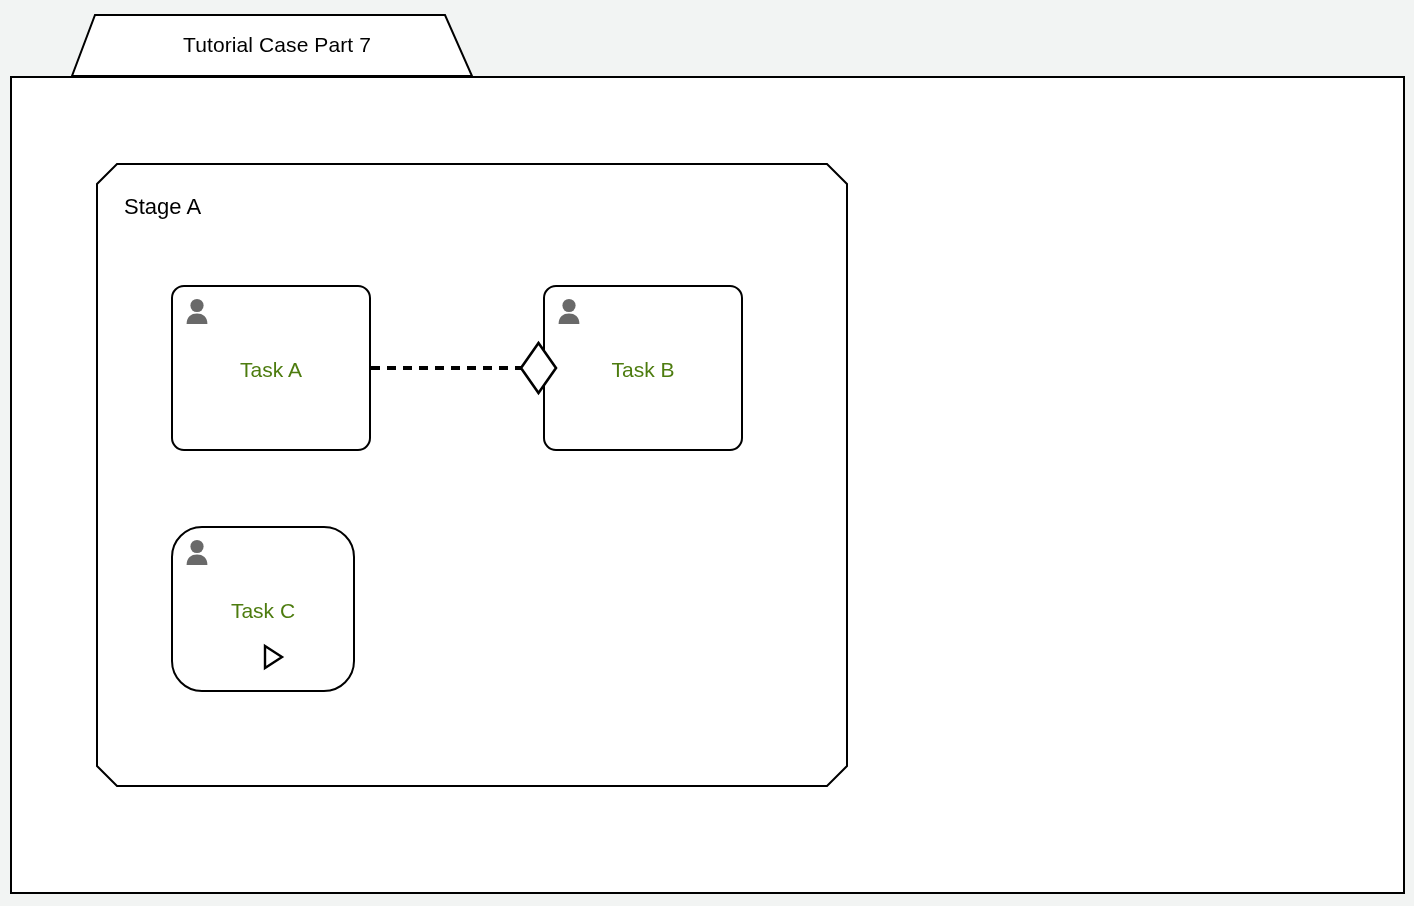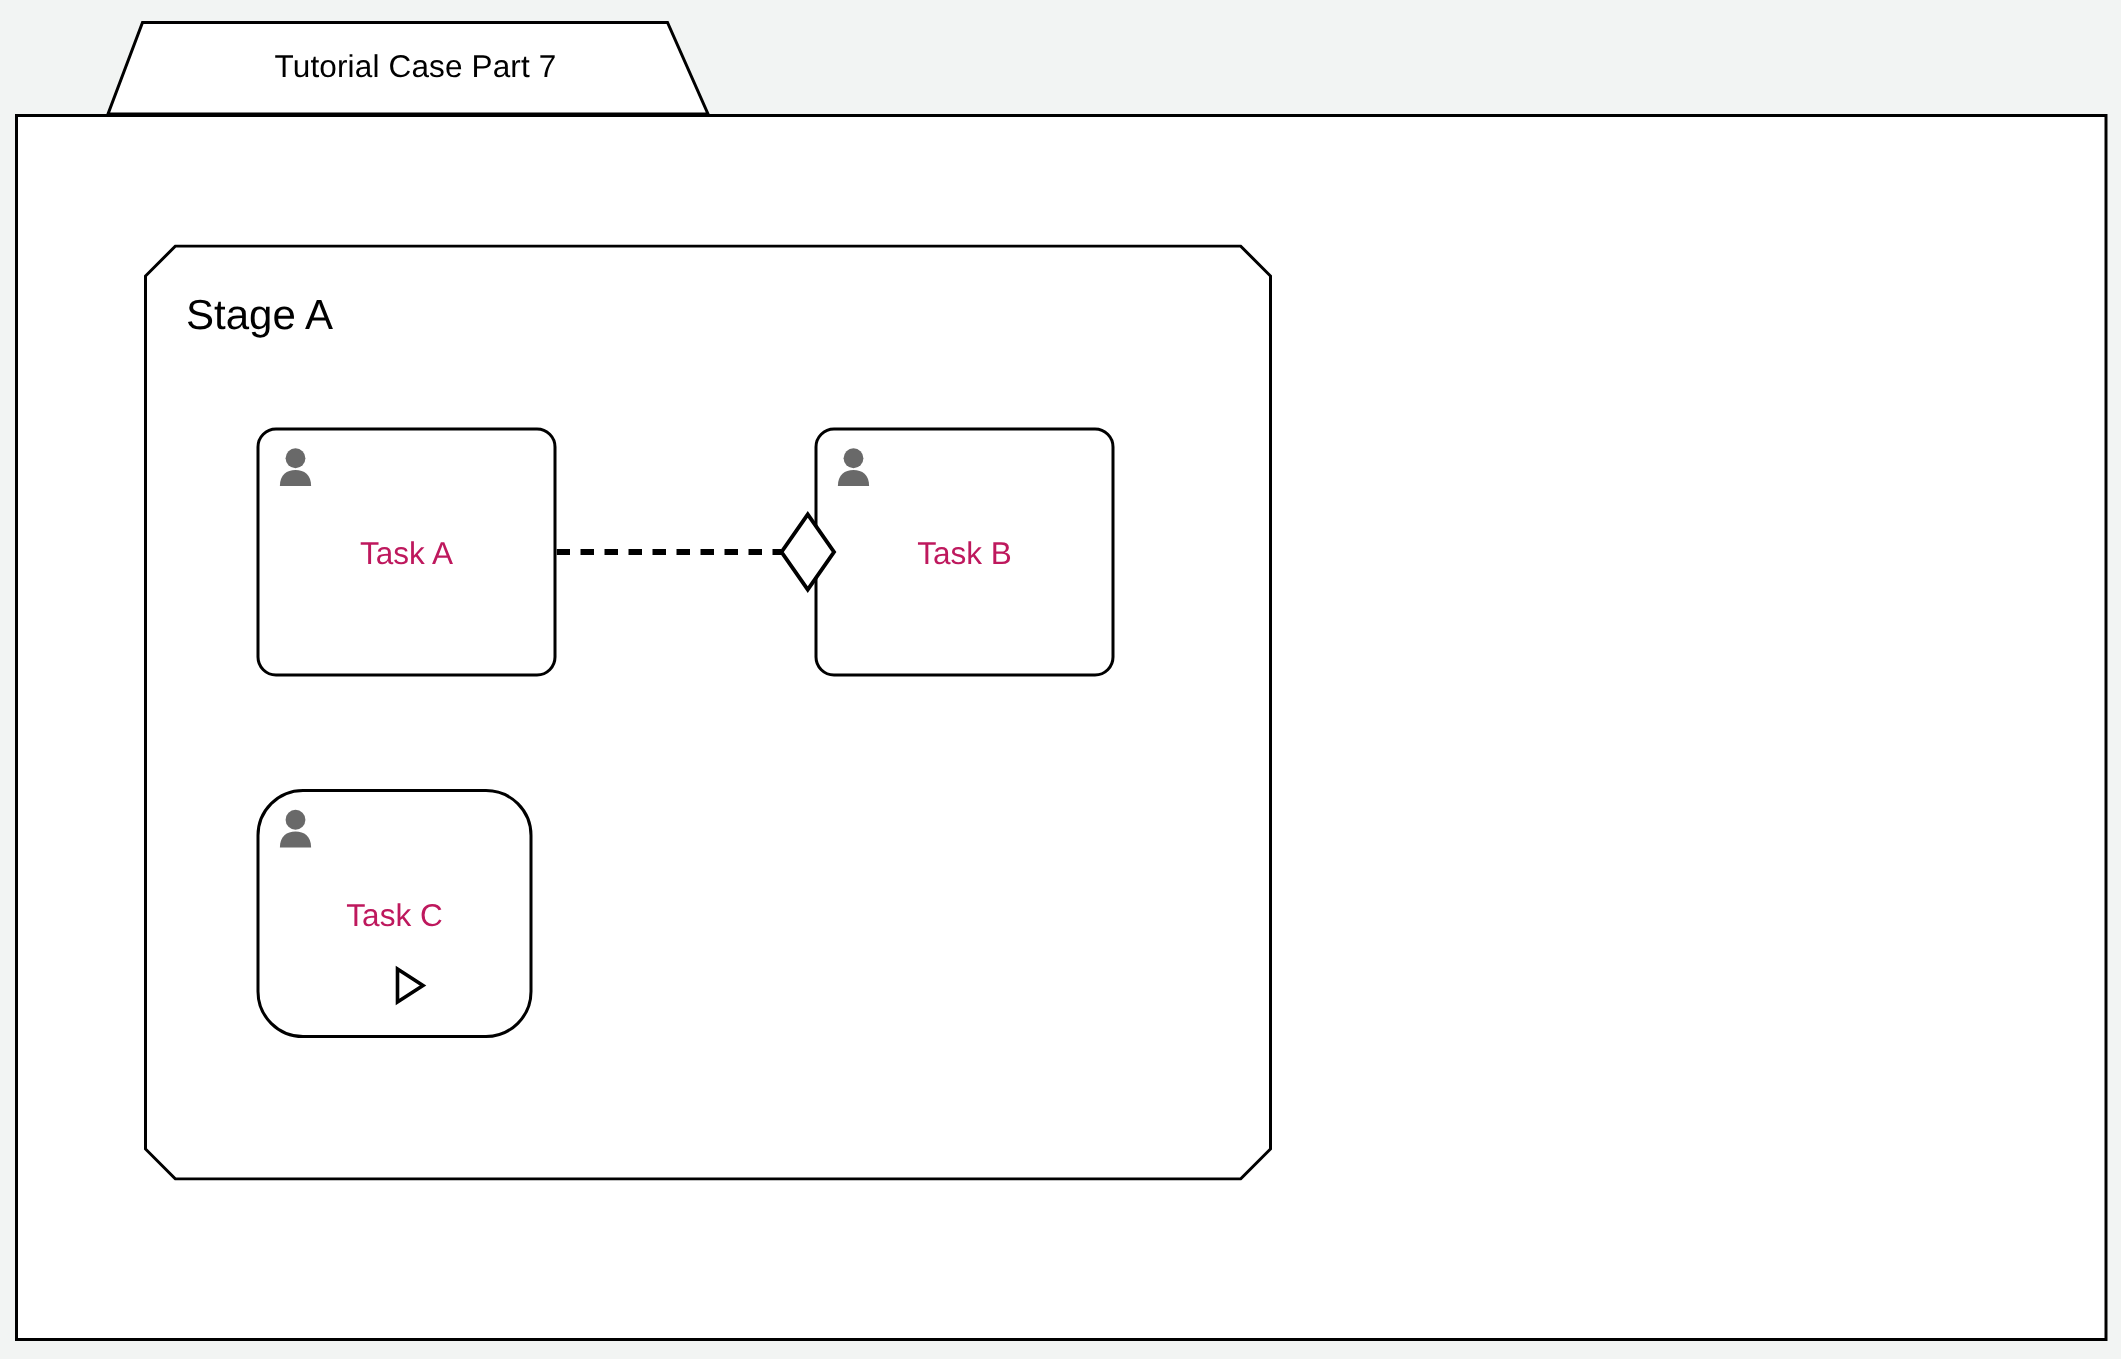--- a/index.html
+++ b/index.html
@@ -75,7 +75,7 @@
     position: absolute;
     left: 28px;
     top: 31px;
-    font-size: 28px;
+    font-size: 22px;
     color: #000;
     white-space: nowrap;
   }

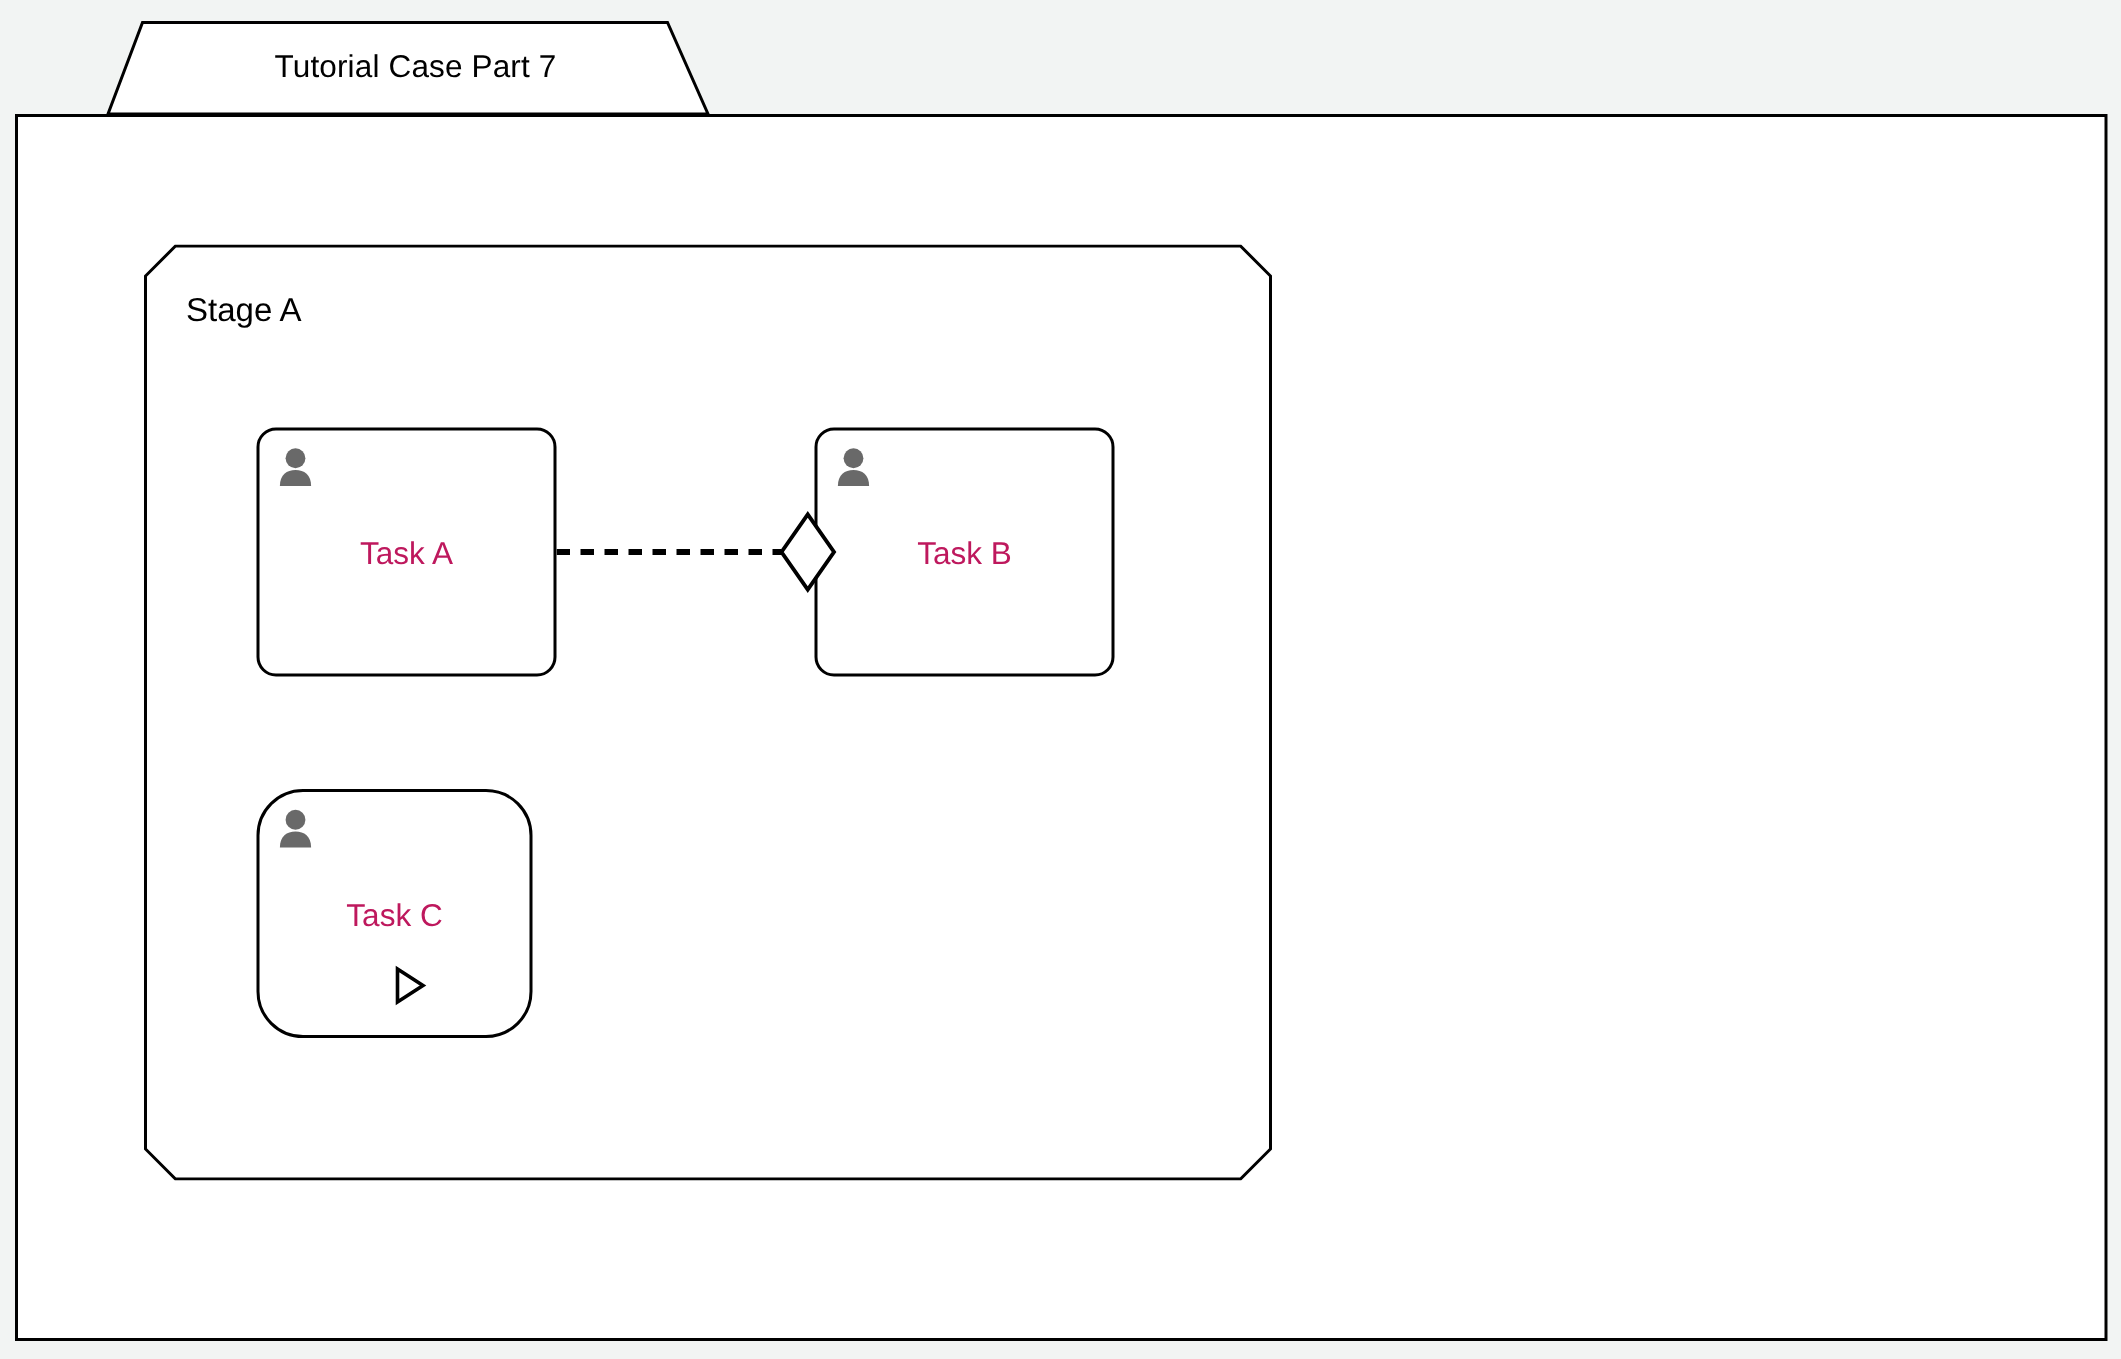--- a/index.html
+++ b/index.html
@@ -94,7 +94,7 @@
     width: 100%;
     text-align: center;
     font-size: 21px;
-    color: #be185d;
+    color: #4d7c0f;
     white-space: nowrap;
   }
   .person-icon {

